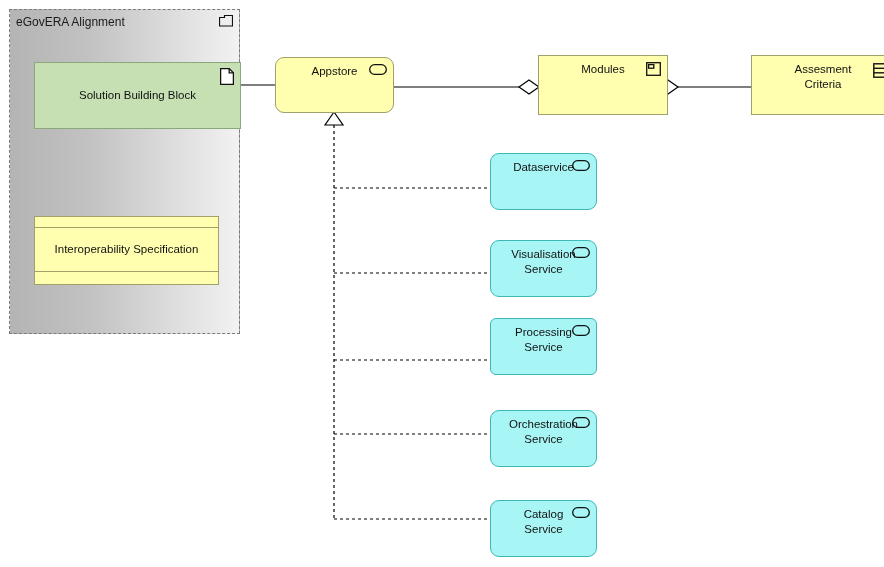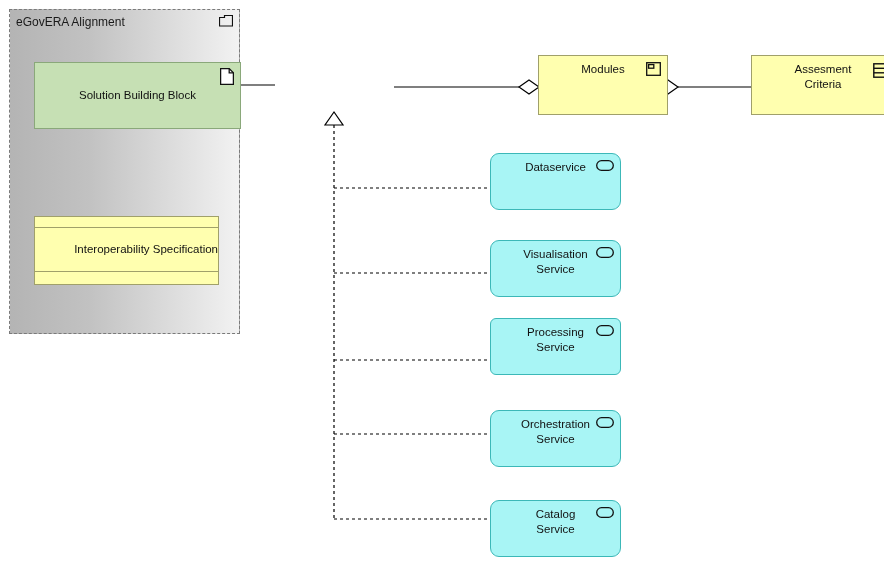--- a/index.html
+++ b/index.html
@@ -218,6 +218,14 @@
     <div class="band-bot"></div>
   </div>
 
+  <div class="node node-yellow node-round appstore">
+    <div class="node-title-row">
+      <span class="node-label">Appstore</span>
+    </div>
+    <svg class="icon icon-service" width="18" height="11" viewBox="0 0 18 11">
+      <rect x="0.7" y="0.7" width="16.6" height="9.6" rx="4.8" ry="4.8" fill="none" stroke="#111111" stroke-width="1.3"></rect>
+    </svg>
+  </div>
 
   <div class="node node-yellow modules">
     <div class="node-title-row">

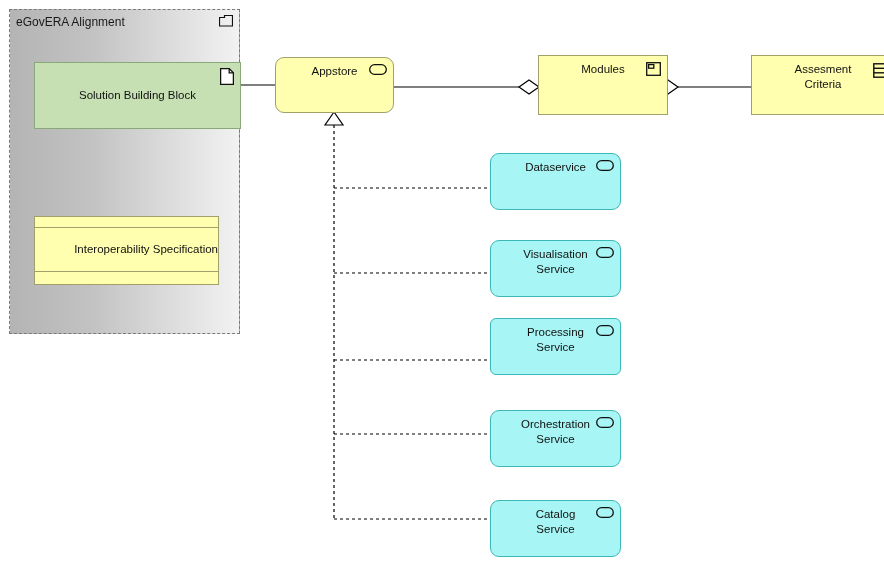--- a/index.html
+++ b/index.html
@@ -138,7 +138,7 @@
 
   .svc {
     left: 490px;
-    width: 131px;
+    width: 107px;
     height: 57px;
   }
   .svc-1 { top: 153px; }

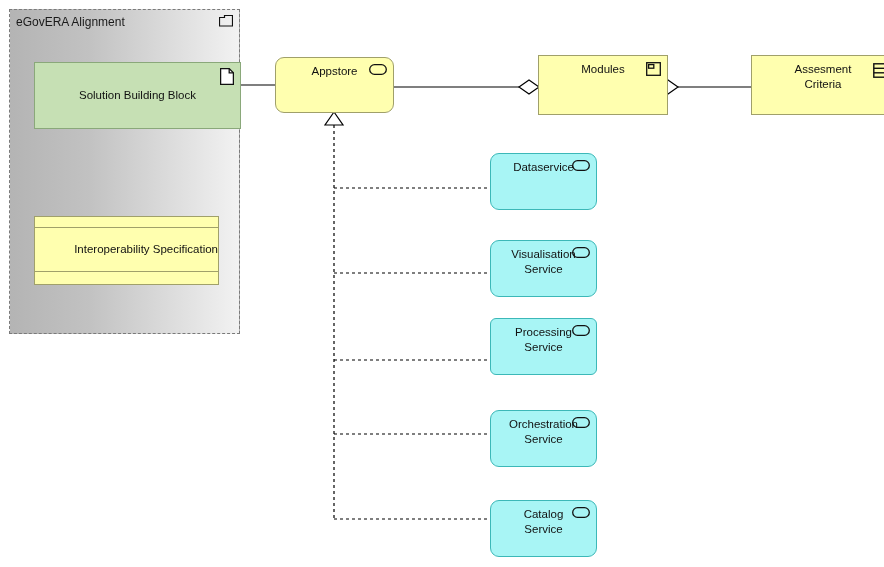--- a/index.html
+++ b/index.html
@@ -110,7 +110,7 @@
     box-sizing: border-box;
     display: flex;
     align-items: center;
-    justify-content: flex-end;
+    justify-content: center;
   }
   .ispec .band-bot {
     height: 12px;

